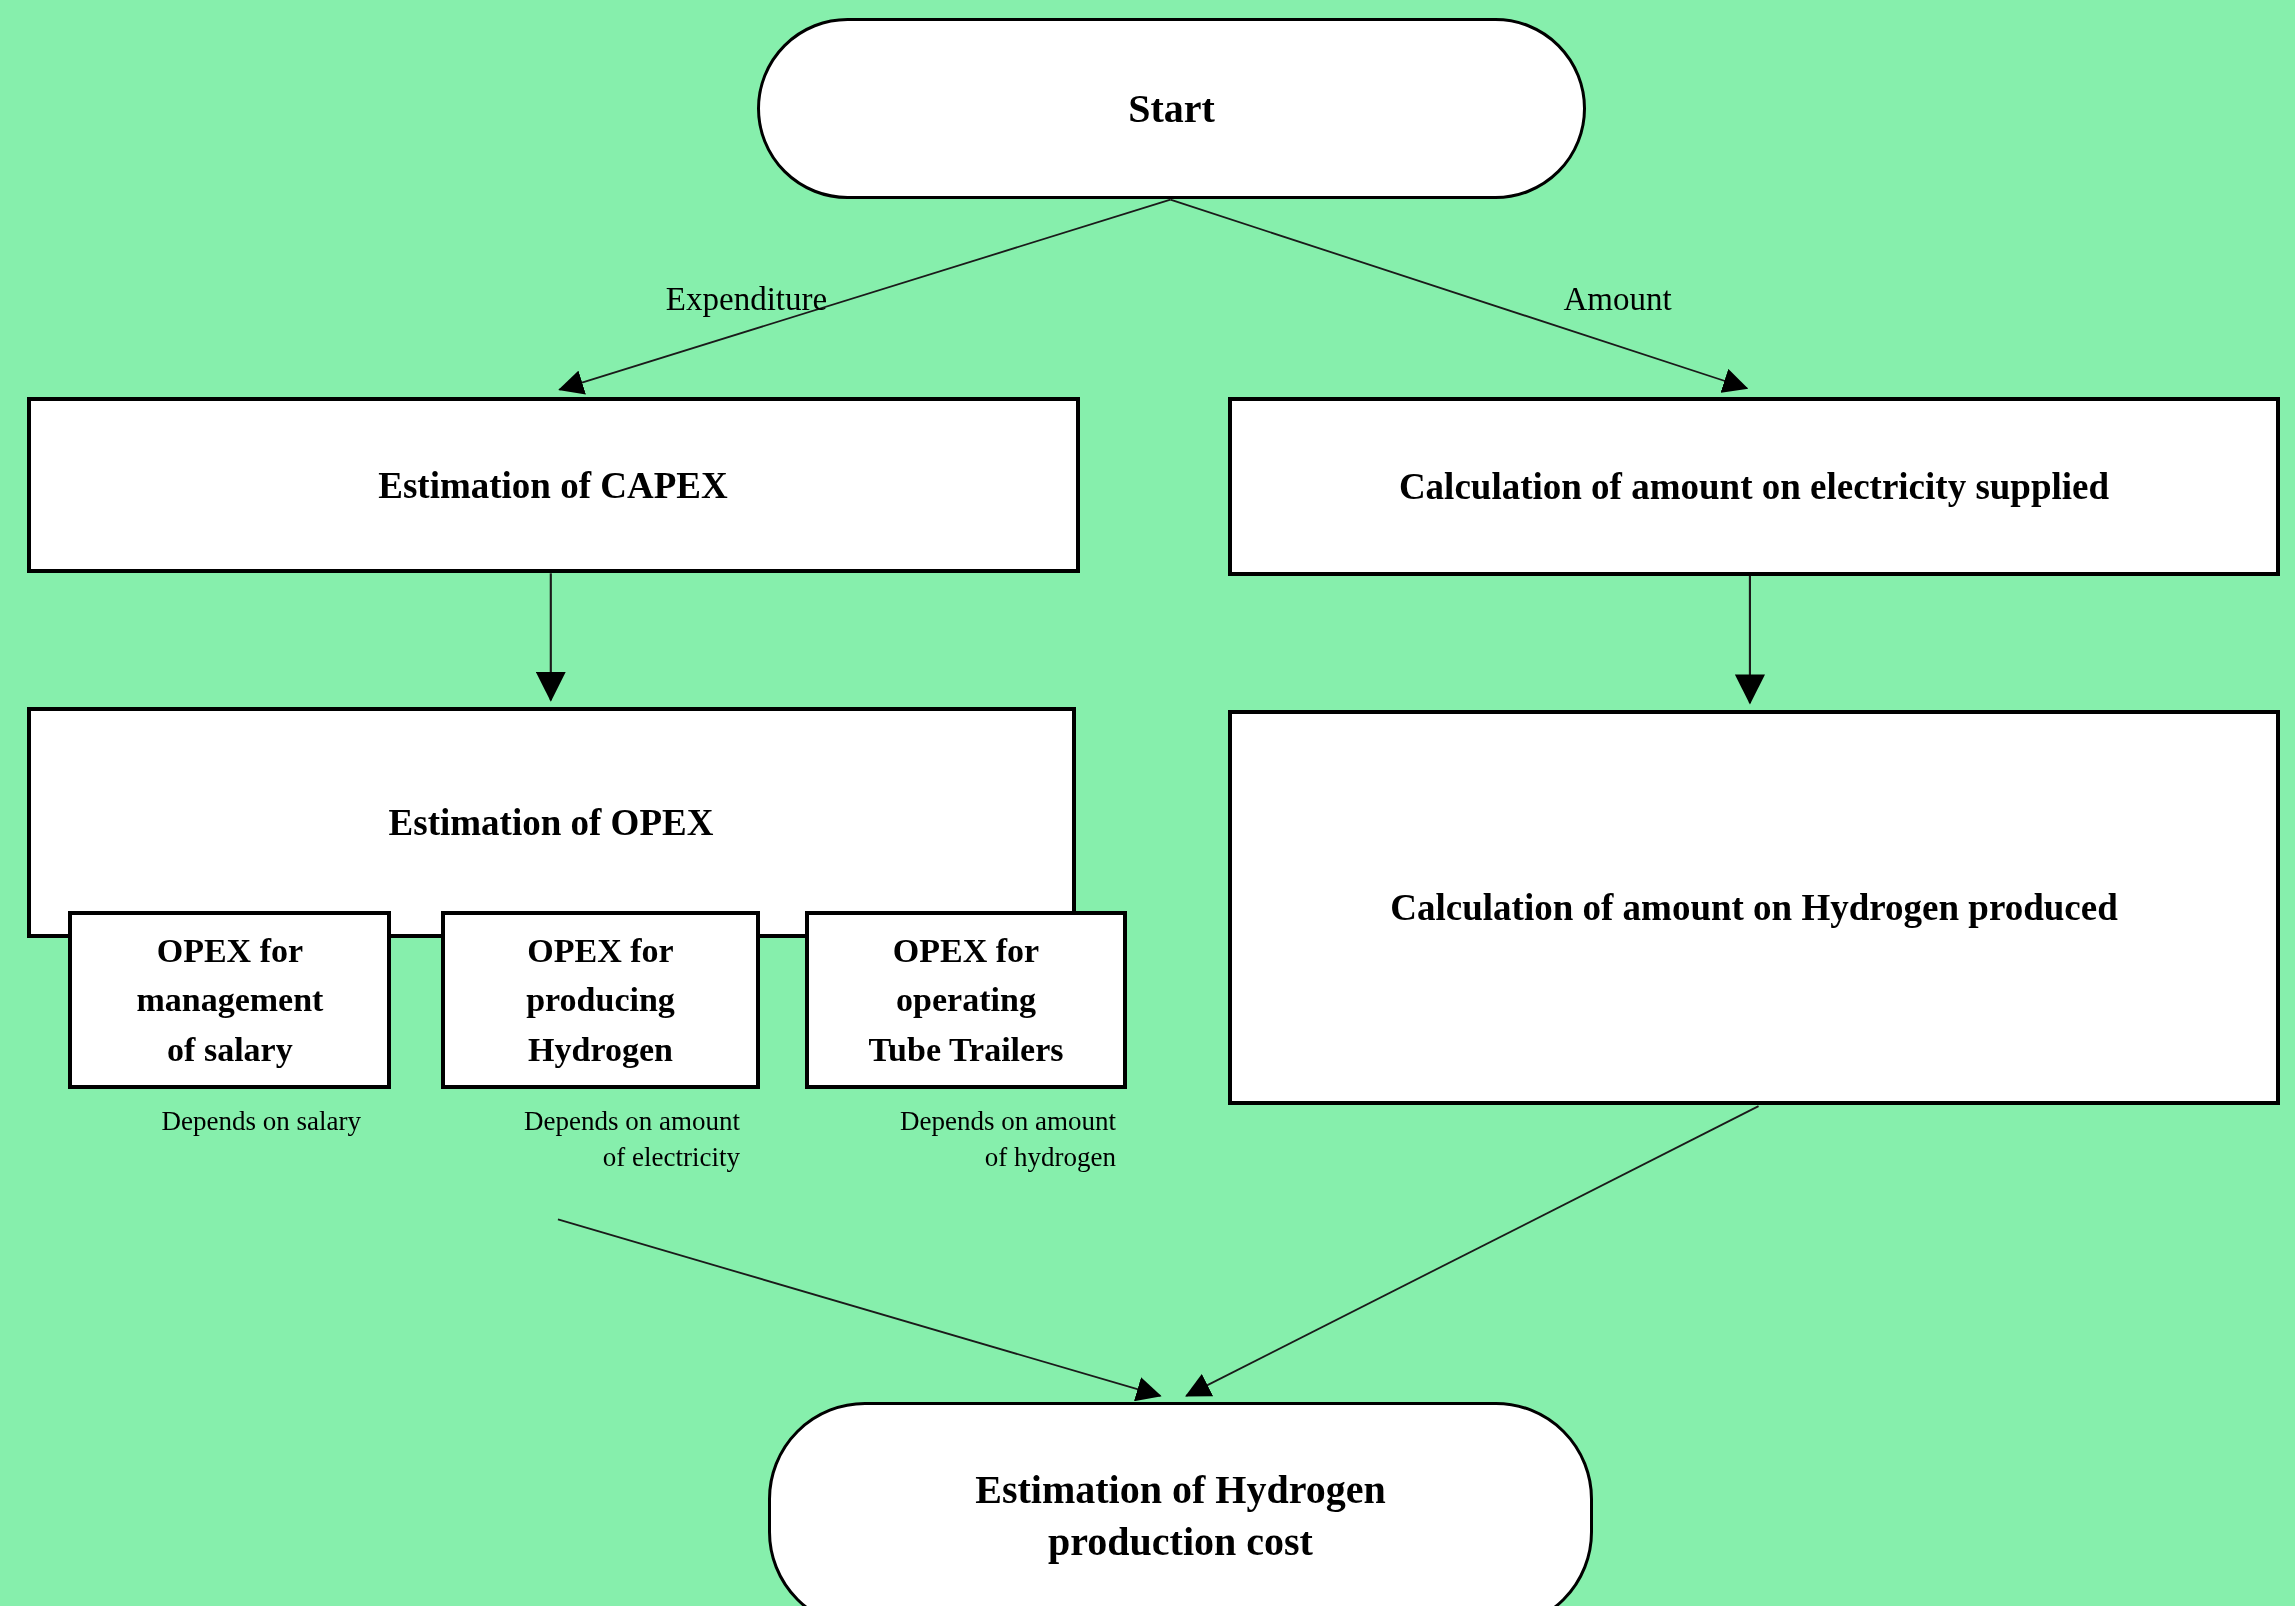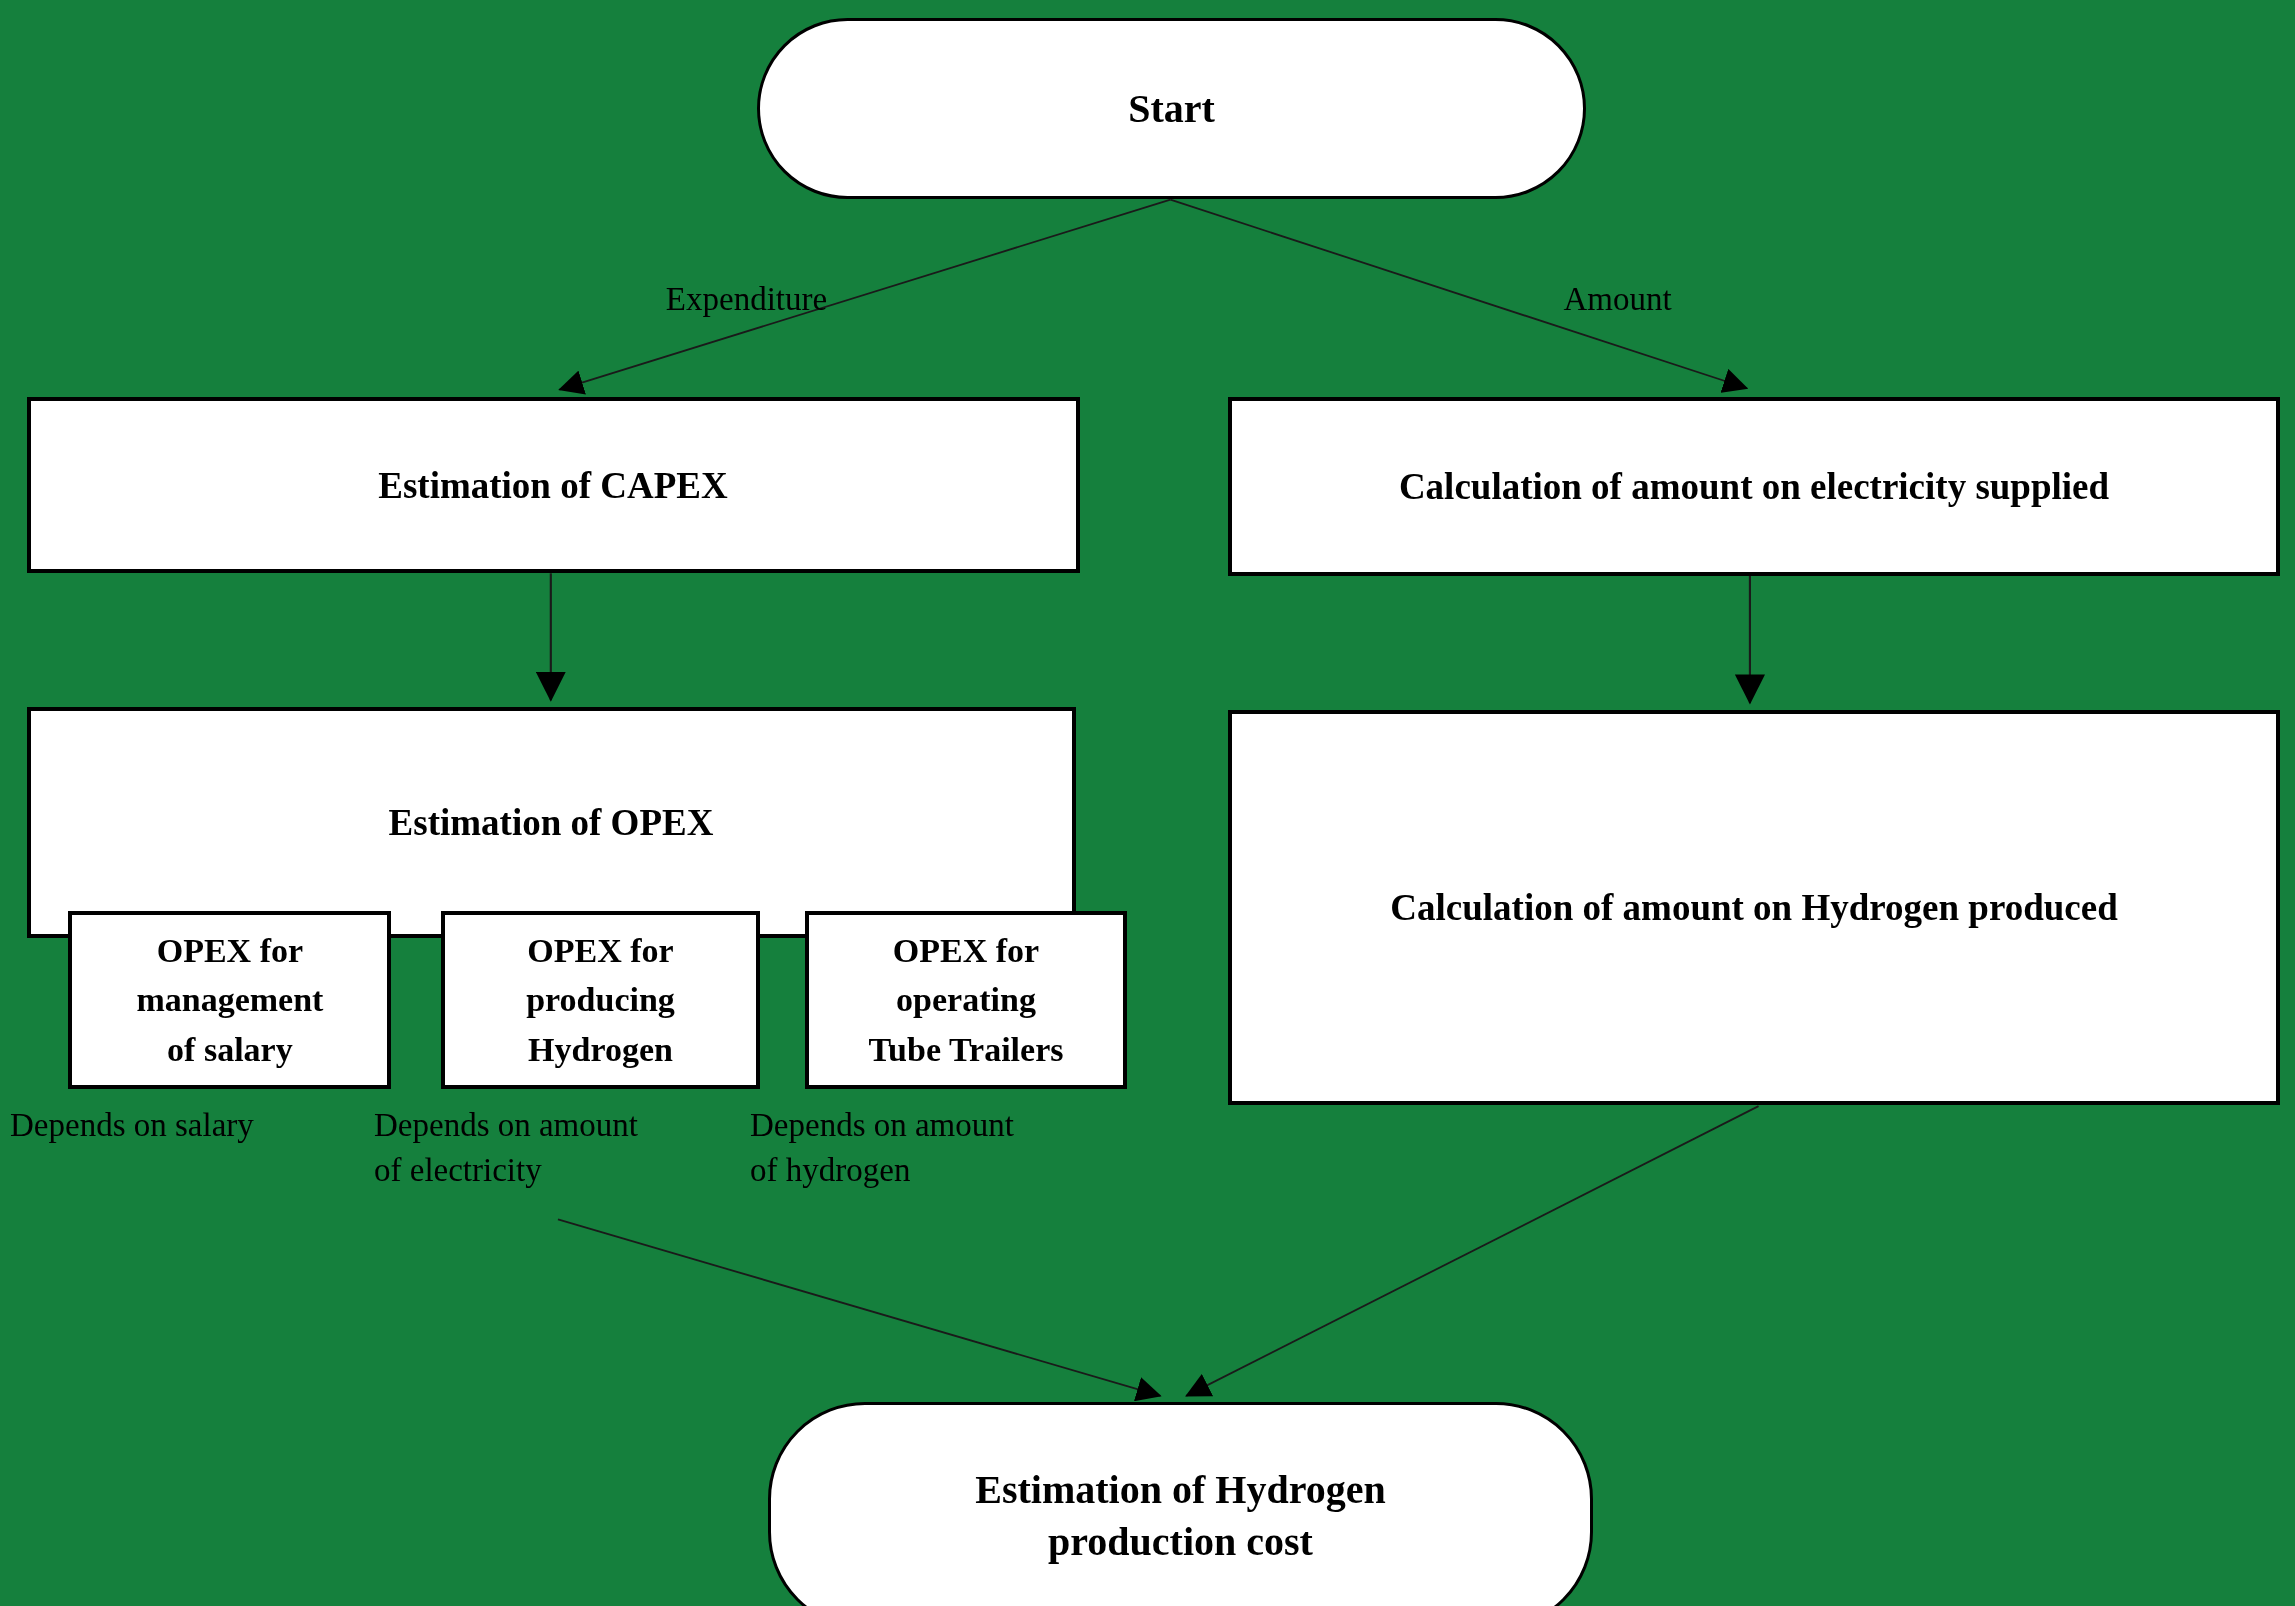--- a/index.html
+++ b/index.html
@@ -12,7 +12,7 @@
     position: relative;
     width: 2295px;
     height: 1607px;
-    background: #15803d;
+    background: #86efac;
     font-family: "Liberation Serif", "DejaVu Serif", serif;
     color: #000000;
     overflow: hidden;

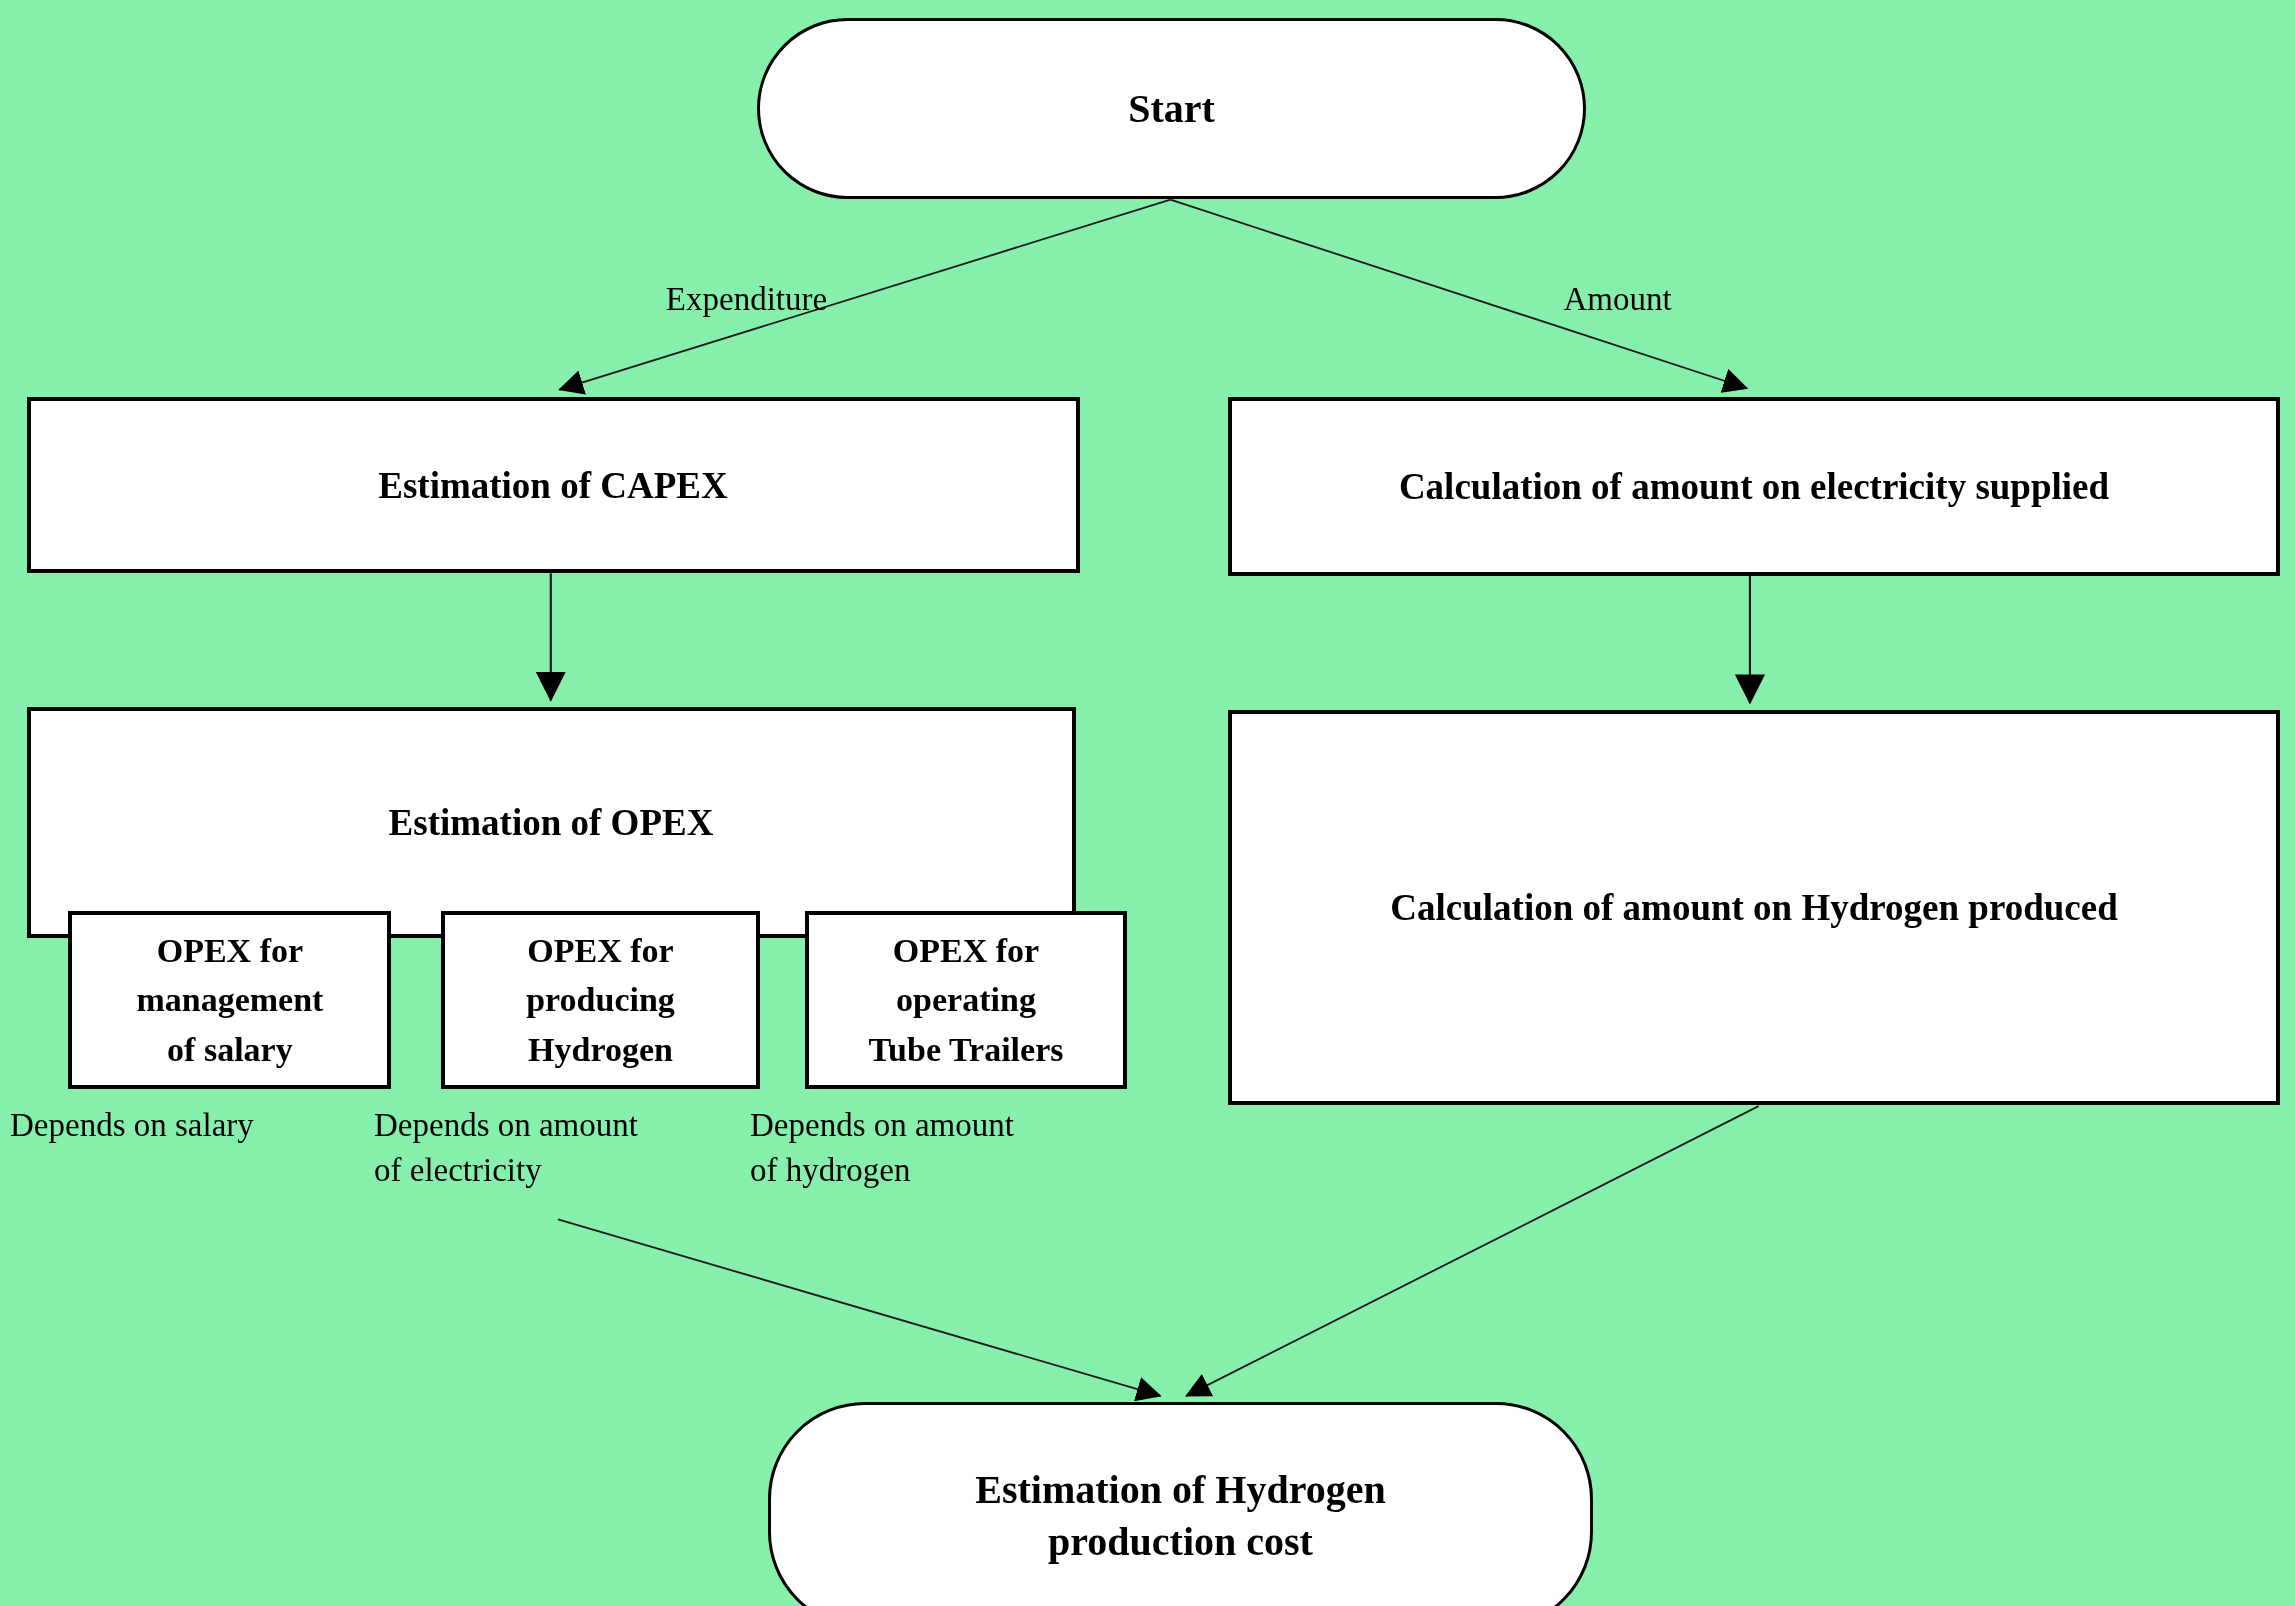--- a/index.html
+++ b/index.html
@@ -54,8 +54,8 @@
   }
   .caption {
     position: absolute;
-    text-align: left;
-    font-size: 33px;
+    text-align: right;
+    font-size: 27px;
     line-height: 1.35;
   }
   .edge-label {

